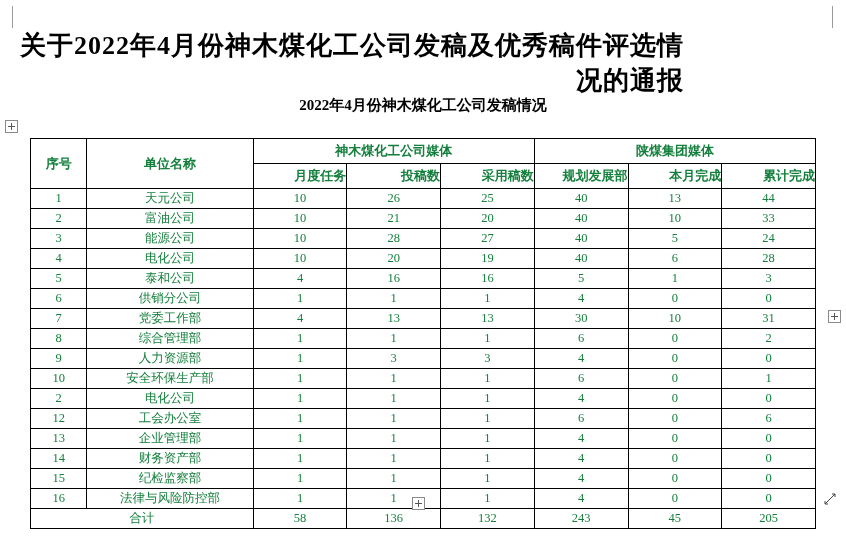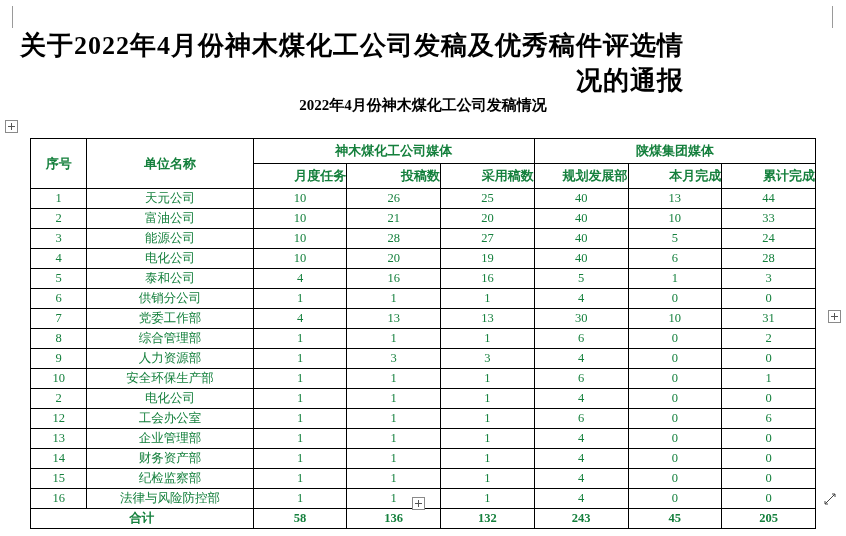--- a/index.html
+++ b/index.html
@@ -81,7 +81,7 @@
   tr.header-row-1 th { height: 24px; line-height: 24px; }
   tr.header-row-2 th { height: 24px; line-height: 24px; text-align: right; }
   td.unit-cell { font-size: 12.5px; }
-  tr.total-row td { font-weight: bold; }
+  tr.total-row td { font-weight: normal; }
   
   .handle {
     position: absolute;

